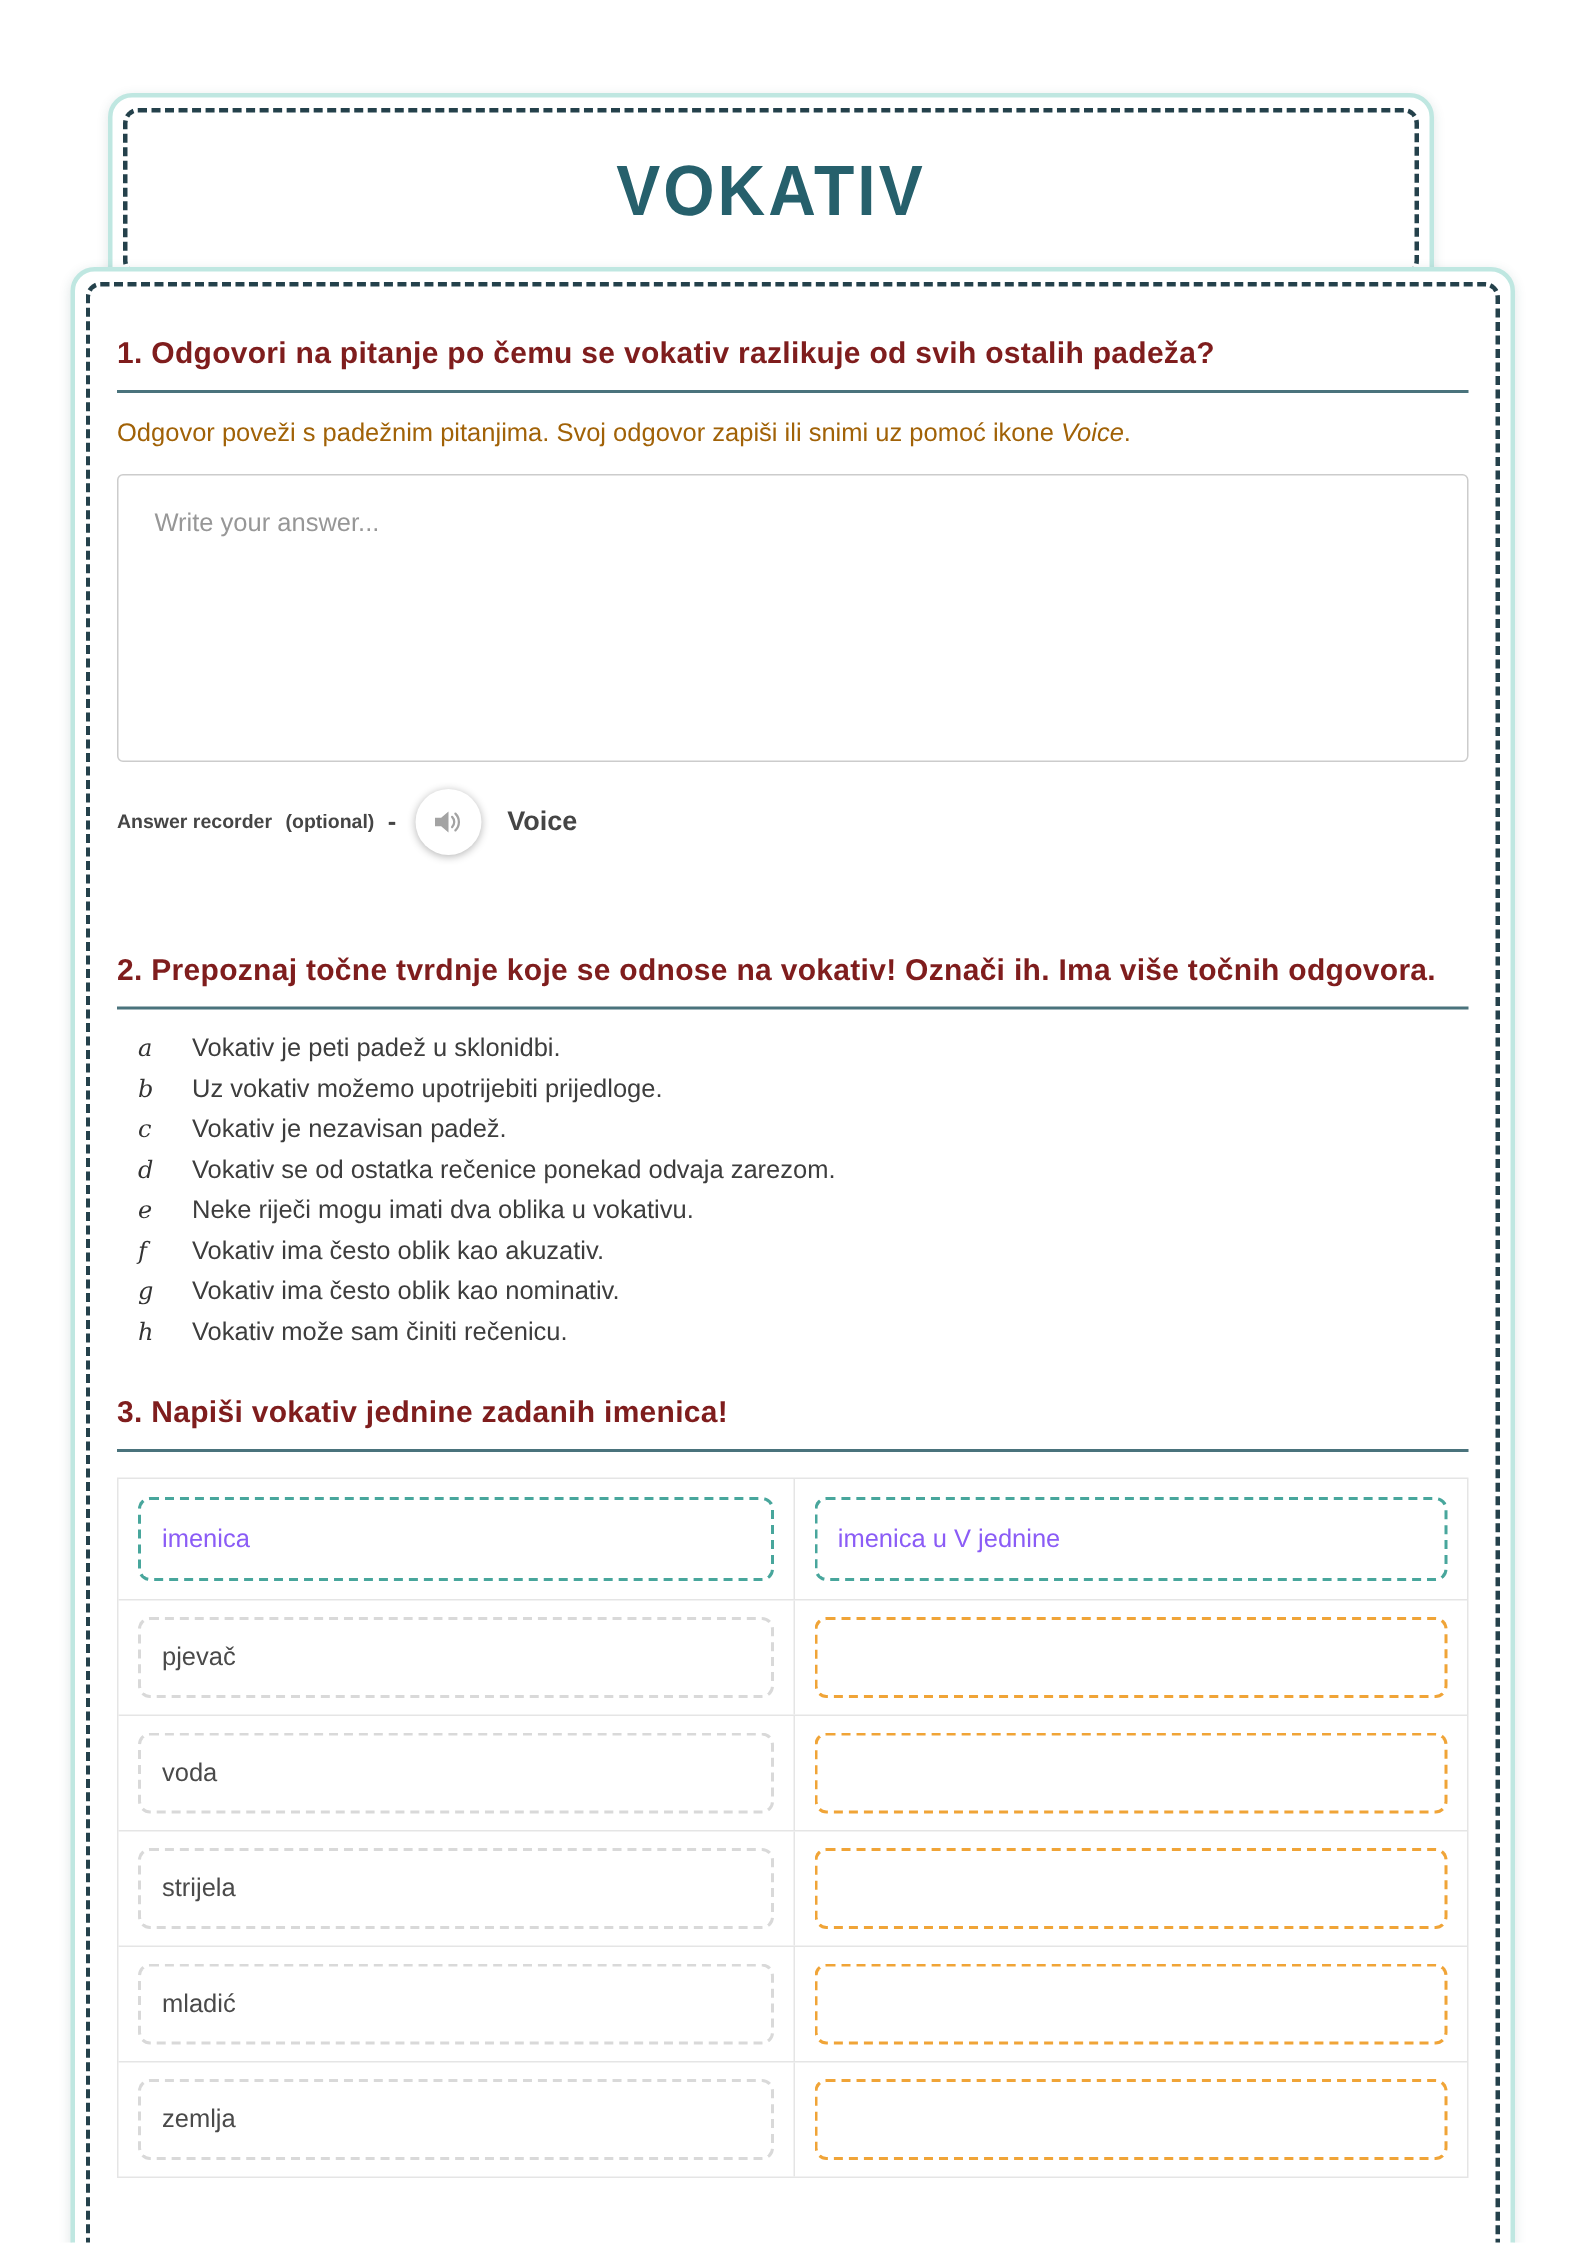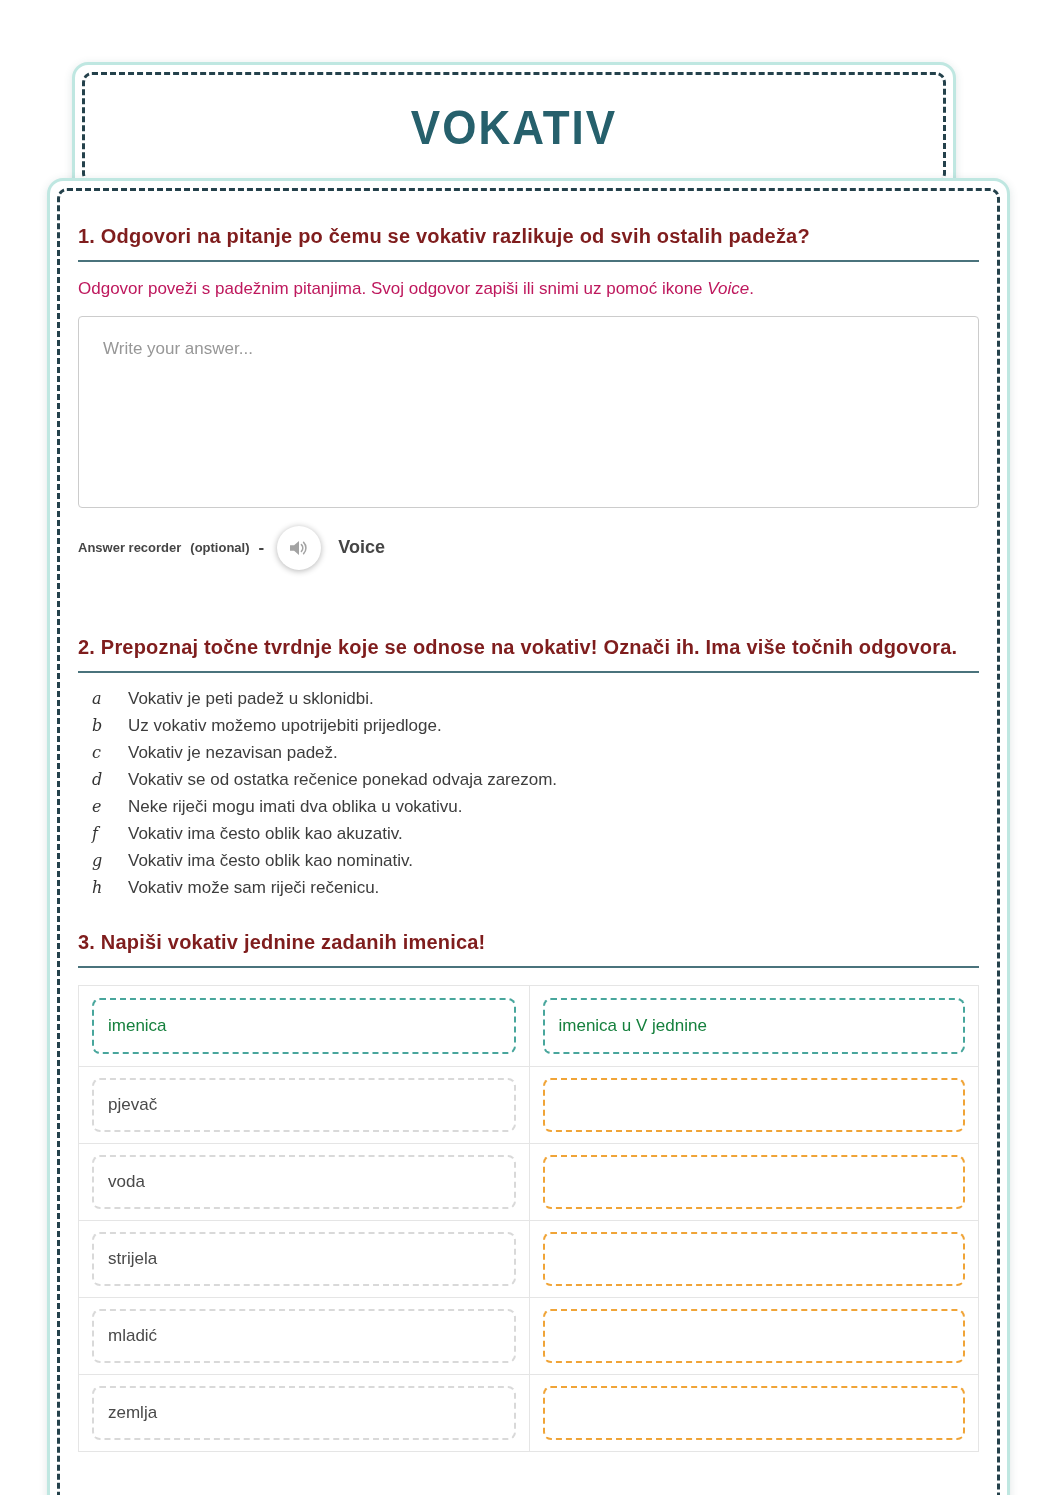--- a/index.html
+++ b/index.html
@@ -58,7 +58,7 @@
   .q-instructions {
     margin-top: 6px;
     font-size: 17px;
-    color: #be185d;
+    color: #a16207;
   }
   .q-instructions .it { font-style: italic; }
 

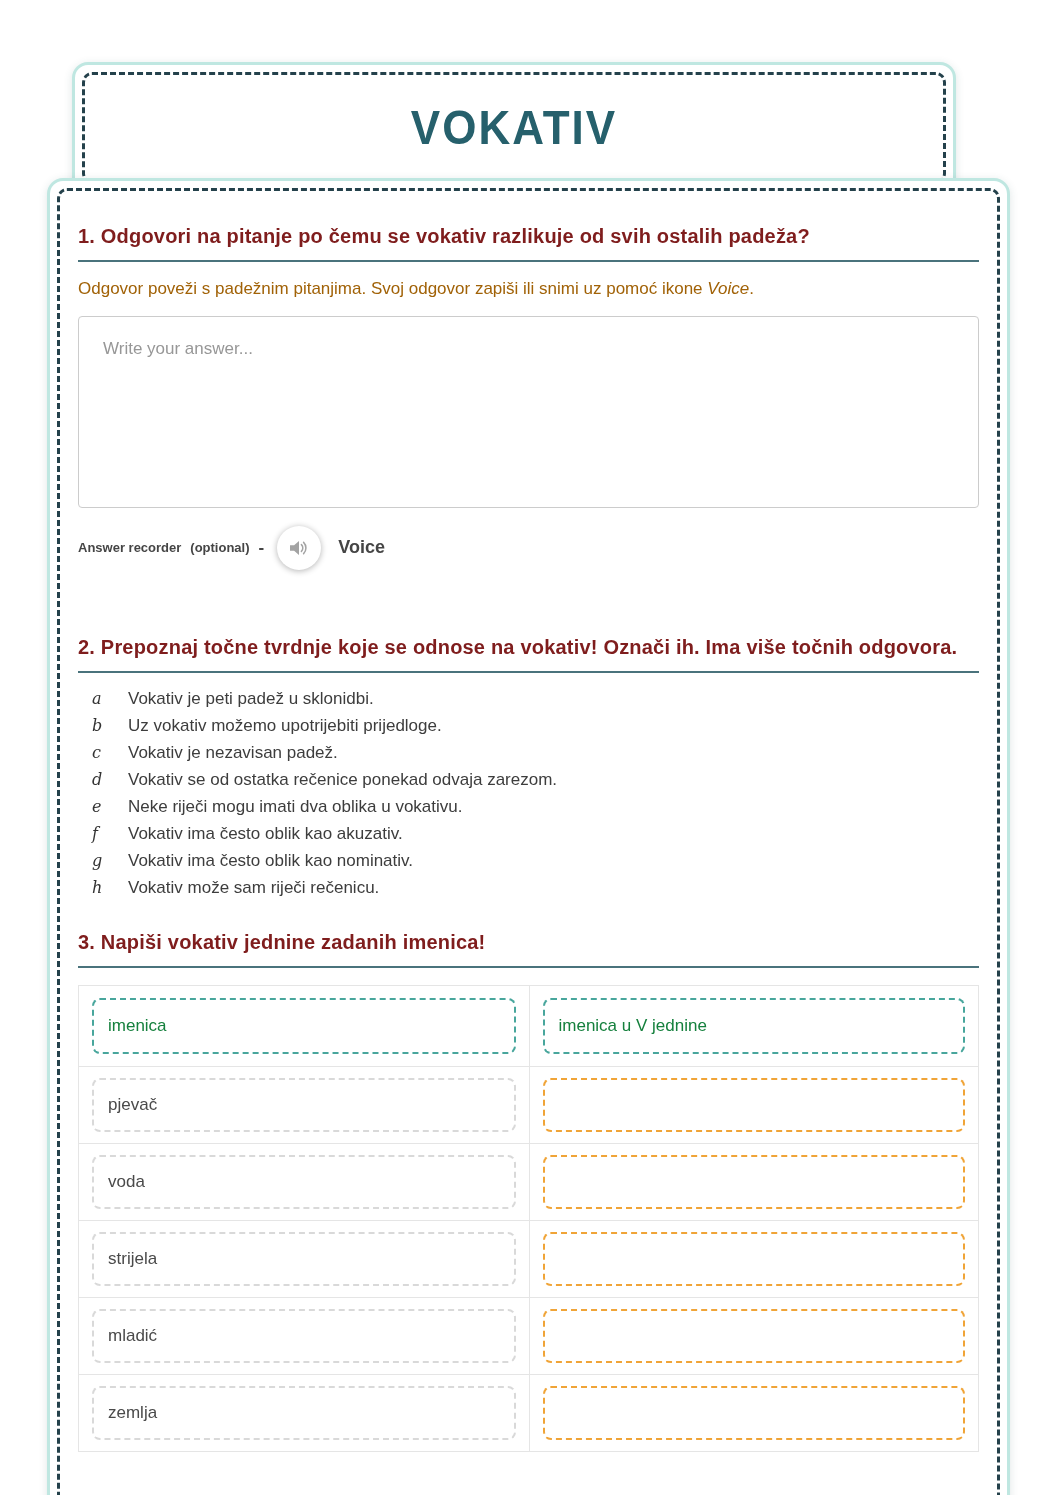--- a/index.html
+++ b/index.html
@@ -220,7 +220,7 @@
           </div>
           <div class="option-row">
             <span class="option-letter">h</span>
-            <span class="option-text">Vokativ može sam riječi rečenicu.</span>
+            <span class="option-text">Vokativ može sam činiti rečenicu.</span>
           </div>
         </div>
       </section>

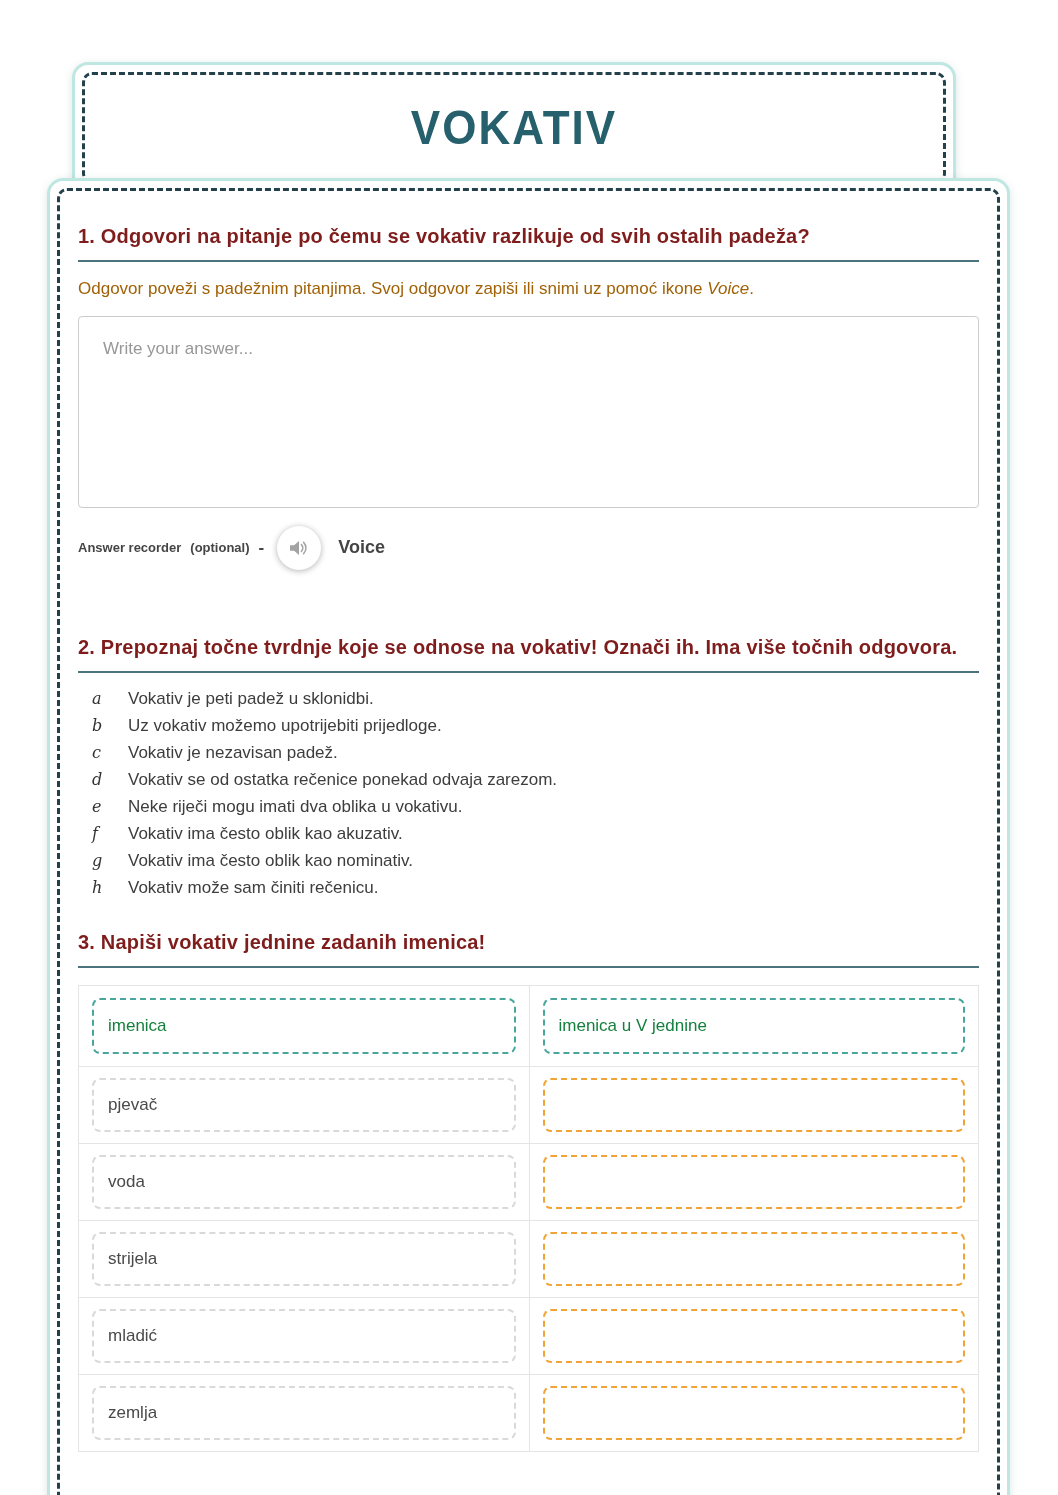--- a/index.html
+++ b/index.html
@@ -148,7 +148,7 @@
     font-size: 17px;
   }
   .trow.header .cellbox { height: 56px; }
-  .cellbox.teal   { border: 2px dashed #48a69c; color: #15803d; }
+  .cellbox.teal   { border: 2px dashed #48a69c; color: #8b5cf6; }
   .cellbox.gray   { border: 2px dashed #d9d9d9; color: #4a4a4a; }
   .cellbox.orange { border: 2px dashed #f0a437; }
 </style>

